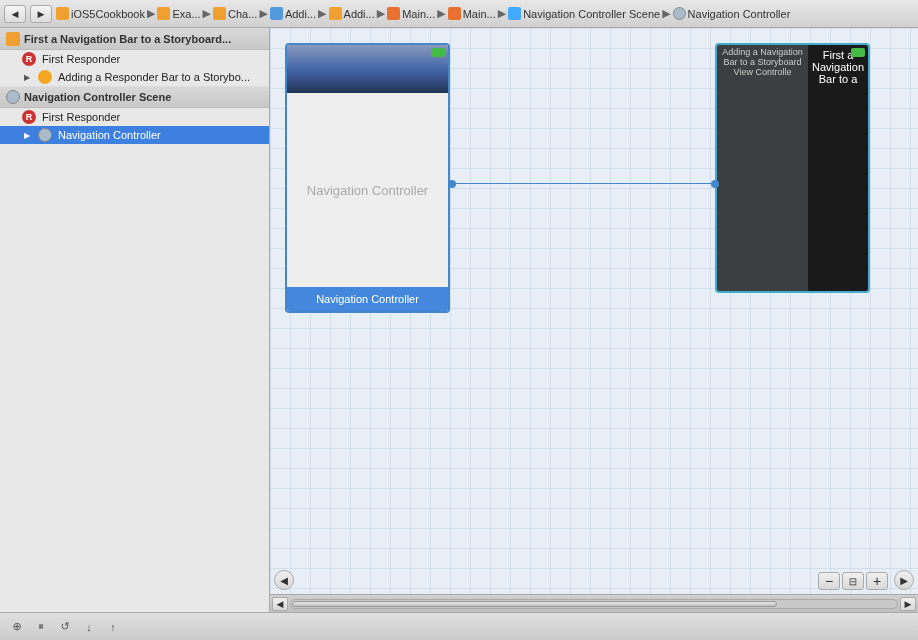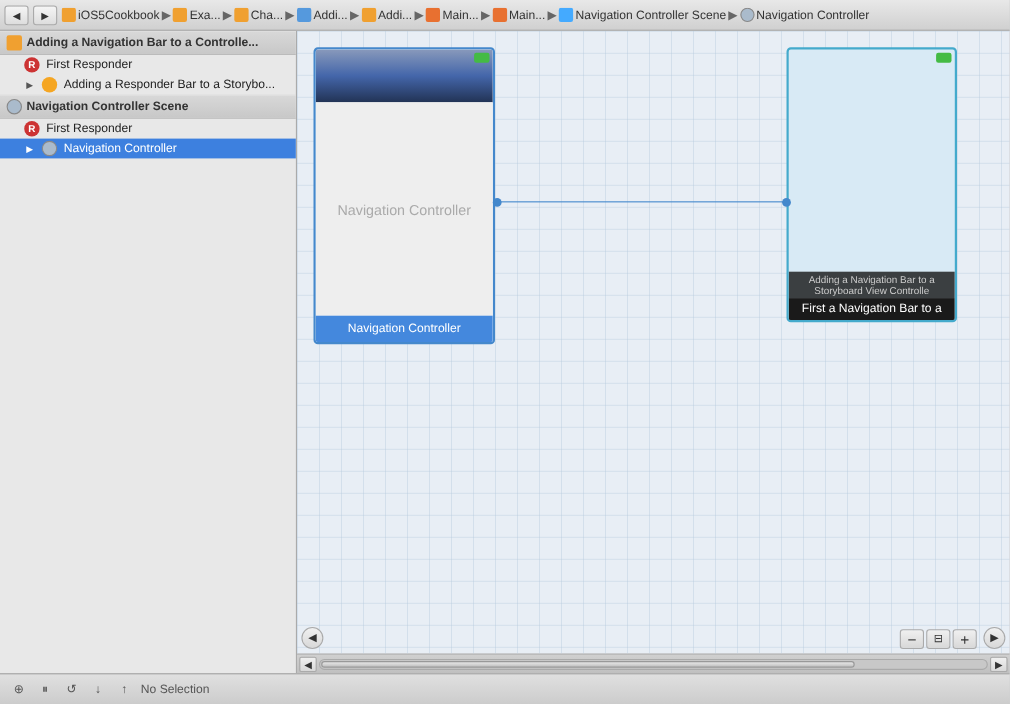--- a/index.html
+++ b/index.html
@@ -171,7 +171,7 @@
     <div class="sidebar-section">
       <div class="sidebar-section-header">
         <span style="width:14px;height:14px;background:#f0a030;border-radius:2px;display:inline-block;"></span>
-        <span>Adding a Navigation Bar to a Controlle...</span>
+        <span>First a Navigation Bar to a Storyboard...</span>
       </div>
       <div class="sidebar-item indent1">
         <span class="item-icon icon-responder">R</span>

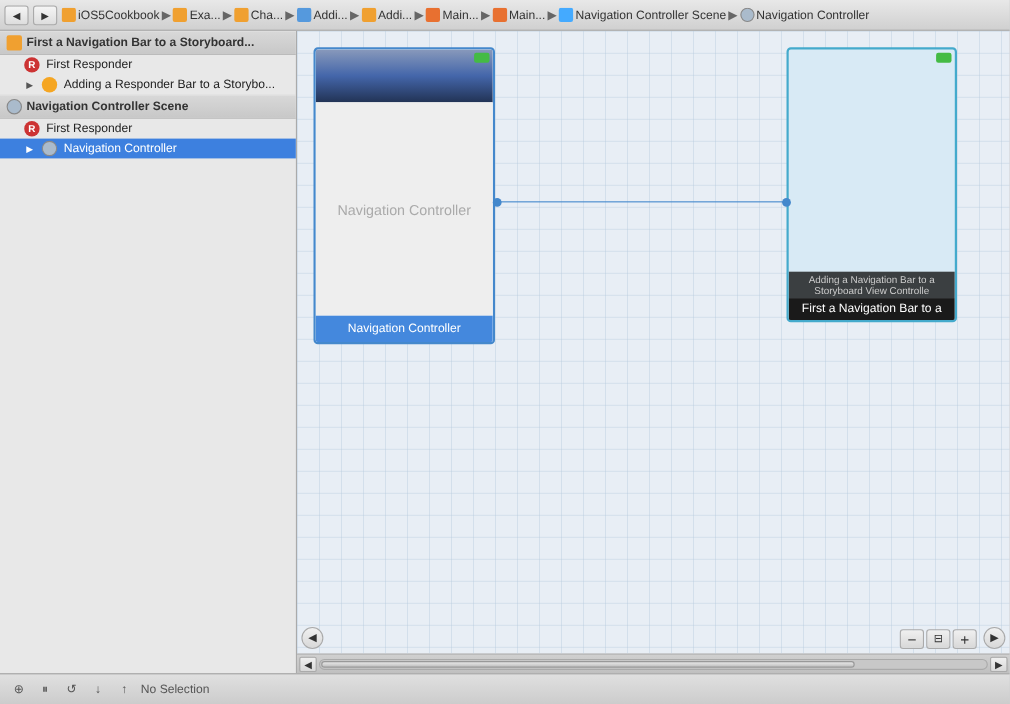--- a/index.html
+++ b/index.html
@@ -224,7 +224,7 @@
       </div>
 
       <div style="position:absolute;left:445px;top:15px;width:155px;height:250px;">
-        <div style="width:100%;height:100%;border:2px solid #44aacc;border-radius:4px;background:#d8eaf5;display:flex;flex-direction:column;overflow:hidden;position:relative;">
+        <div style="width:100%;height:100%;border:2px solid #44aacc;border-radius:4px;background:#d8eaf5;display:flex;overflow:hidden;position:relative;">
           <div style="width:14px;height:9px;background:#44bb44;border-radius:2px;position:absolute;top:3px;right:3px;z-index:2;"></div>
           <div style="flex:1;"></div>
           <div style="background:rgba(20,20,20,0.8);color:#ccc;font-size:9px;padding:2px 4px;text-align:center;">Adding a Navigation Bar to a Storyboard View Controlle</div>

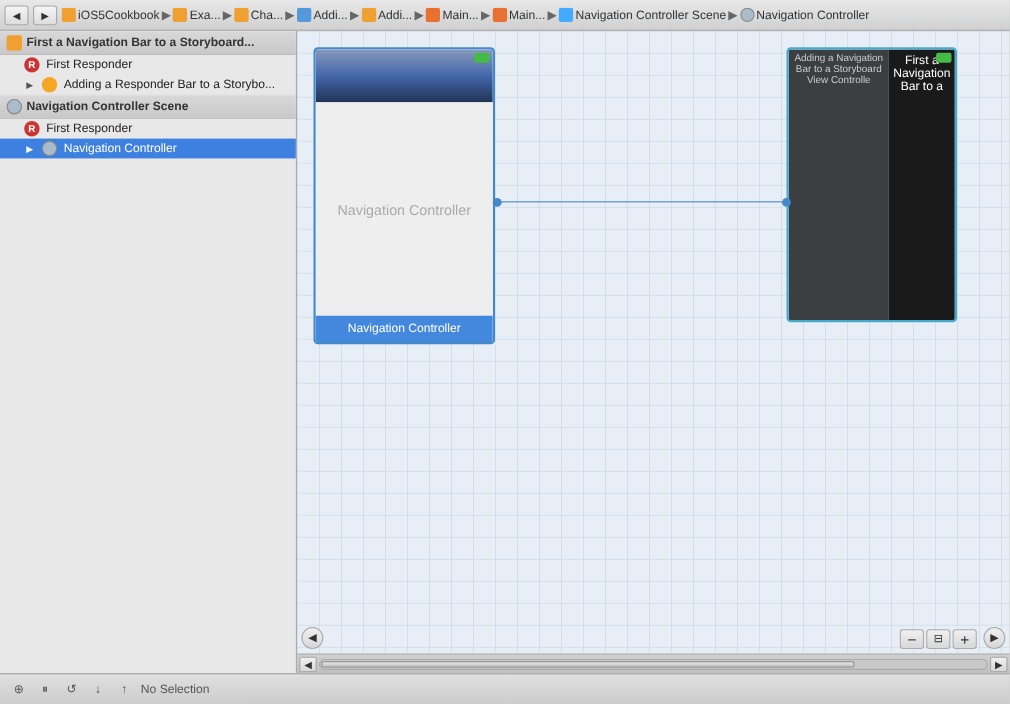--- a/index.html
+++ b/index.html
@@ -259,7 +259,6 @@
   <div class="status-icon-btn">↺</div>
   <div class="status-icon-btn">↓</div>
   <div class="status-icon-btn">↑</div>
-  <div class="status-text">No Selection</div>
 </div>
 
 </body></html>

